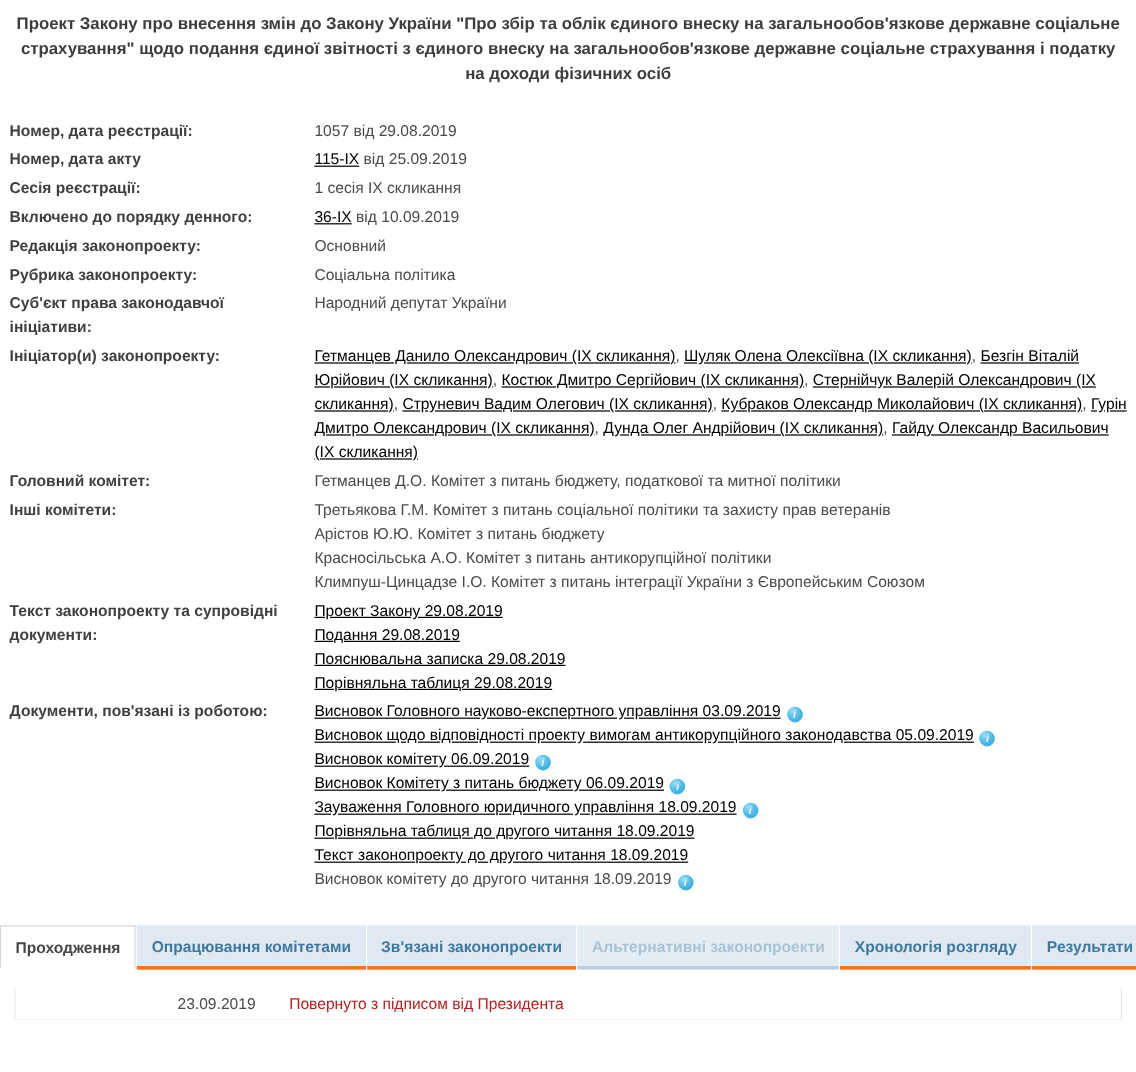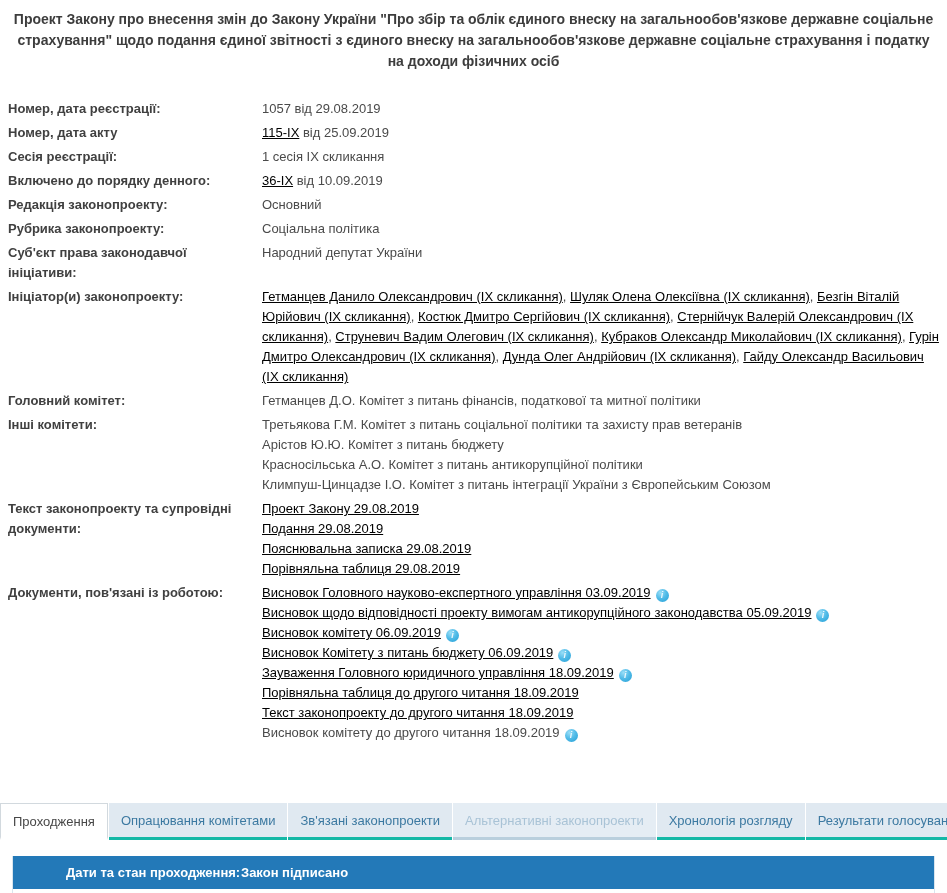--- a/index.html
+++ b/index.html
@@ -162,7 +162,7 @@
       <div class="info-row">
         <div class="info-label">Головний комітет:</div>
         <div class="info-value">
-          <div class="value-line"><span>Гетманцев Д.О. Комітет з питань фінансів, податкової та митної політики</span></div>
+          <div class="value-line"><span>Гетманцев Д.О. Комітет з питань бюджету, податкової та митної політики</span></div>
         </div>
       </div>
       <div class="info-row">

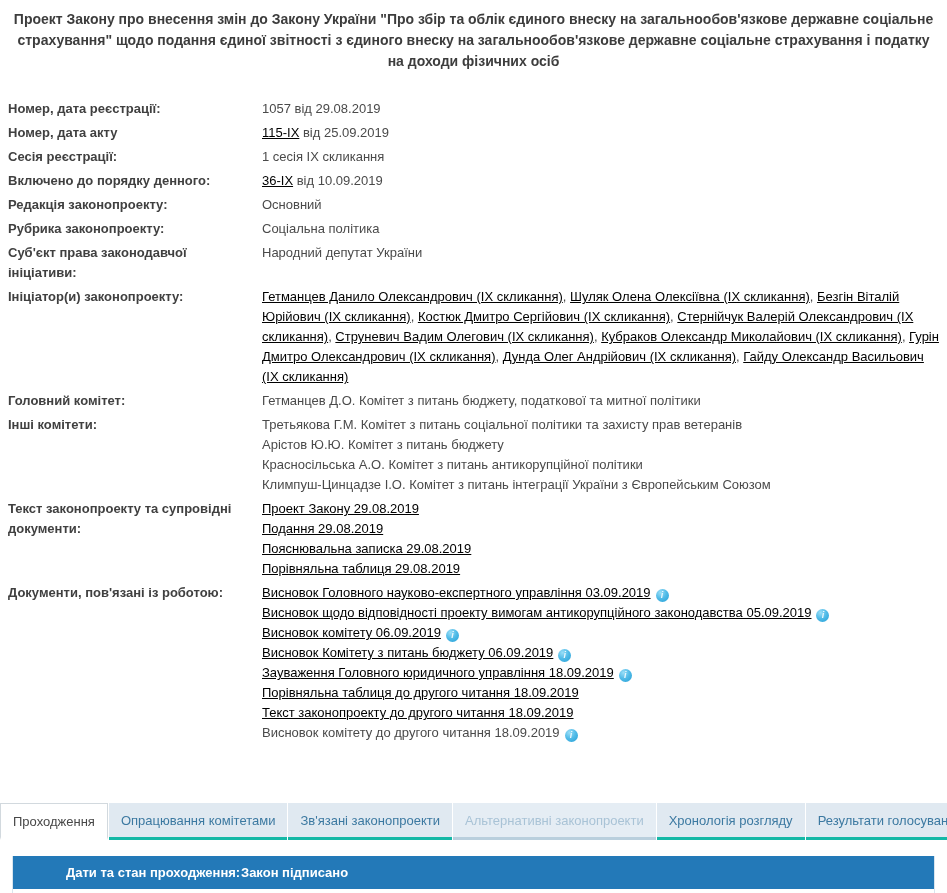--- a/index.html
+++ b/index.html
@@ -54,7 +54,7 @@
   }
 
   
-  .tab-bar { display:flex; margin-top:60px; width:814px; }
+  .tab-bar { display:flex; margin-top:28px; width:814px;font-weight:bold; }
   .tab {
     flex:1 1 auto;
     text-align:center;

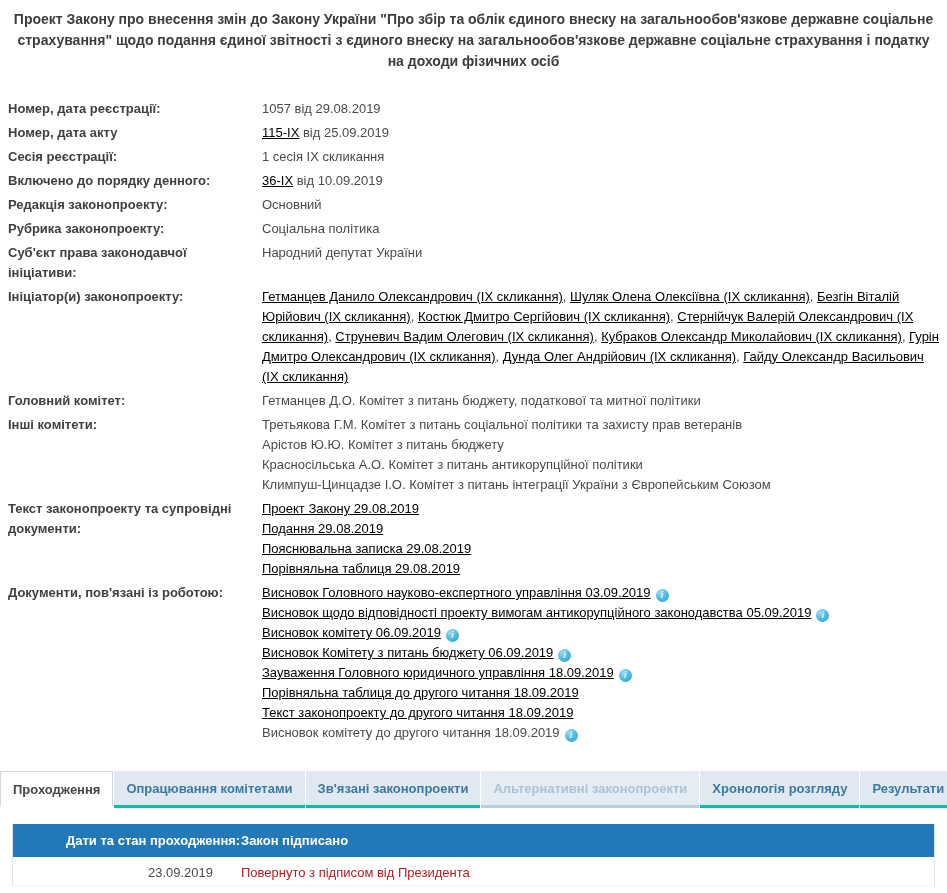--- a/index.html
+++ b/index.html
@@ -62,7 +62,7 @@
     padding:10px 12px 8px 12px;
     background:#e0e9f1;
     color:#3c79a1;
-    border-bottom:3px solid #14b8a6;
+    border-bottom:3px solid #f97316;
     margin-right:1px;
     cursor:pointer;
   }

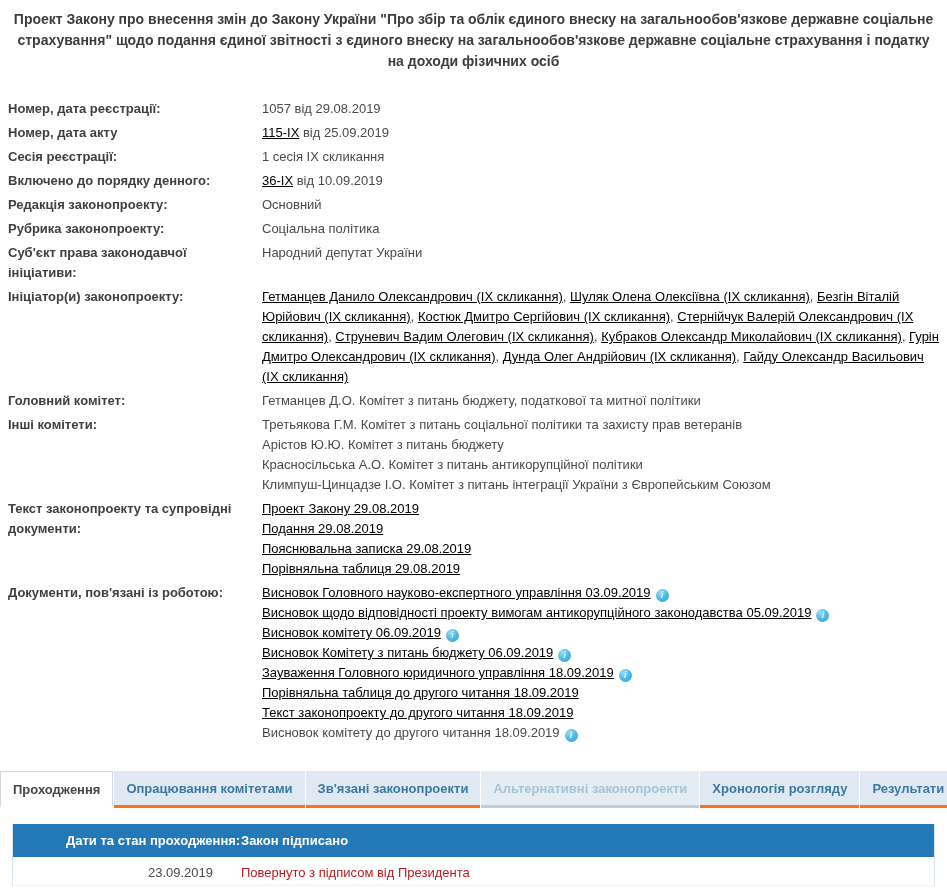--- a/index.html
+++ b/index.html
@@ -208,10 +208,6 @@
     </nav>
 
   <section class="progress">
-    <div class="p-header">
-      <div class="p-col1">Дати та стан проходження:</div>
-      <div class="p-col2">Закон підписано</div>
-    </div>
     <div id="progress-body">
         <div class="p-row">
           <div class="p-date">23.09.2019</div>

